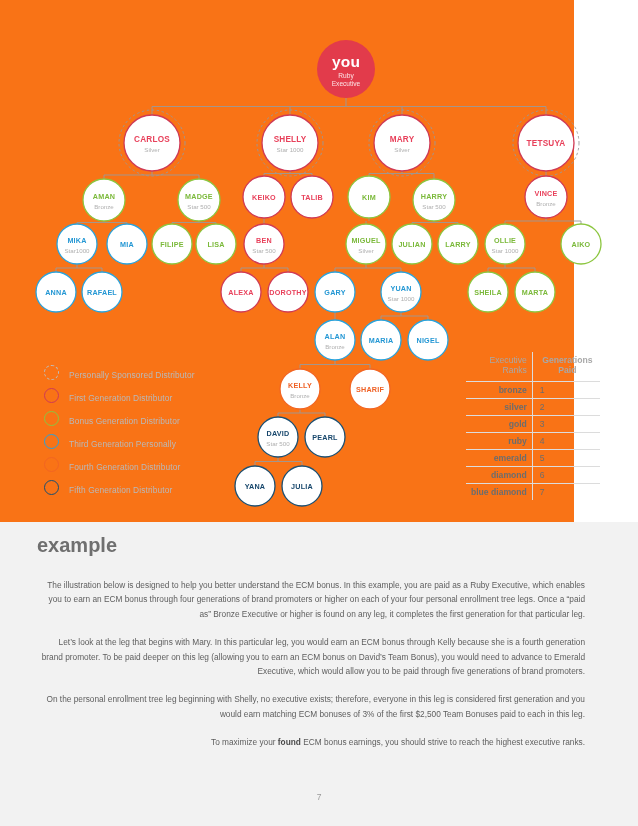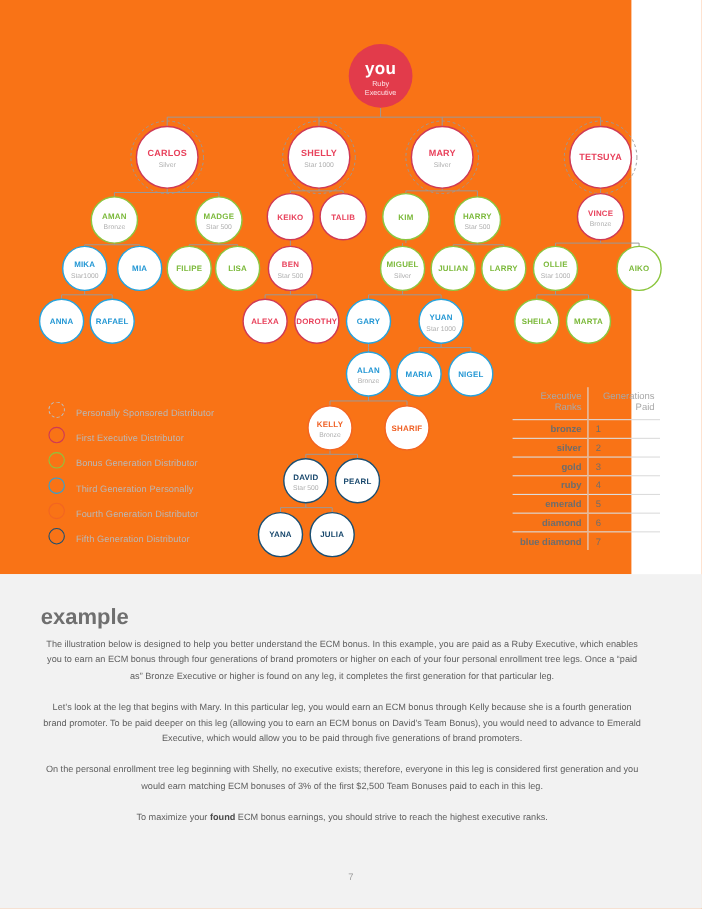--- a/index.html
+++ b/index.html
@@ -53,7 +53,7 @@
     font-size:8.6px;color:#a8a8a8;font-weight:normal;padding:3px 5px 3px 0;
   }
   #ranks th{vertical-align:top;text-align:right;line-height:1.2;}
-  #ranks th.gens{text-align:right;padding-left:7px;}
+  #ranks th.gens{text-align:center;padding-left:7px;font-weight:bold;}
   #ranks td.rank{
     text-align:right;color:#6d6d6d;font-weight:bold;border-top:1px solid #dcdcdc;
   }

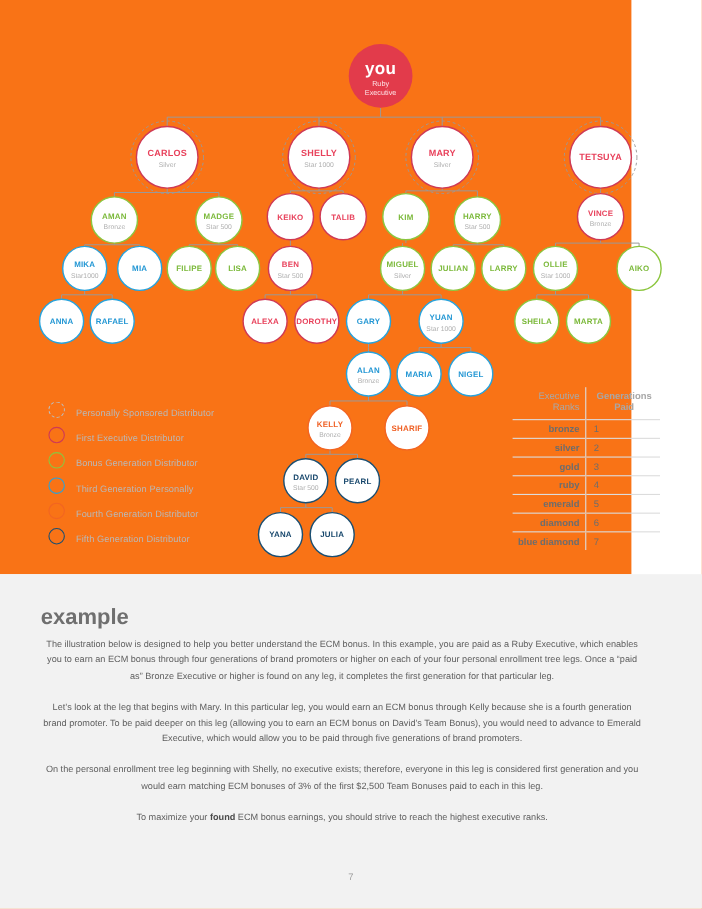--- a/index.html
+++ b/index.html
@@ -357,7 +357,7 @@
     </div>
     <div class="legend-row">
       <div class="legend-swatch" style="border: 1.4px solid rgb(207, 58, 85);"></div>
-      <span class="legend-text">First Executive Distributor</span>
+      <span class="legend-text">First Generation Distributor</span>
     </div>
     <div class="legend-row">
       <div class="legend-swatch" style="border: 1.4px solid rgb(140, 198, 63);"></div>

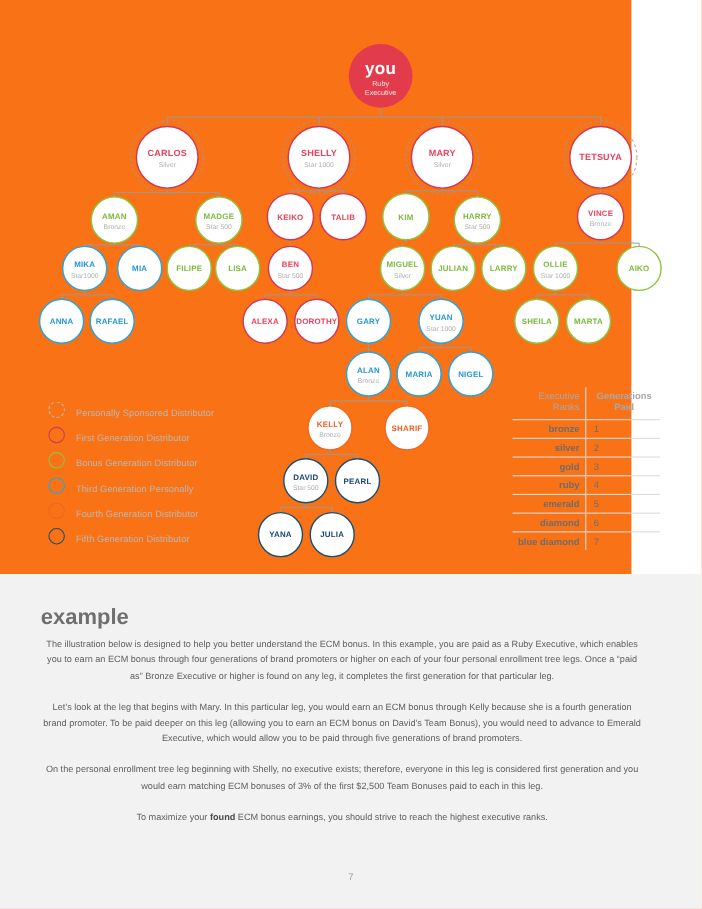--- a/index.html
+++ b/index.html
@@ -71,7 +71,7 @@
     background:#f2f2f2;
   }
   #example-title{
-    position:absolute;left:37px;top:28px;
+    position:absolute;left:37px;top:12px;
     font-size:20px;color:#6f6f6f;font-weight:bold;
     font-family:"Liberation Sans", sans-serif;
   }

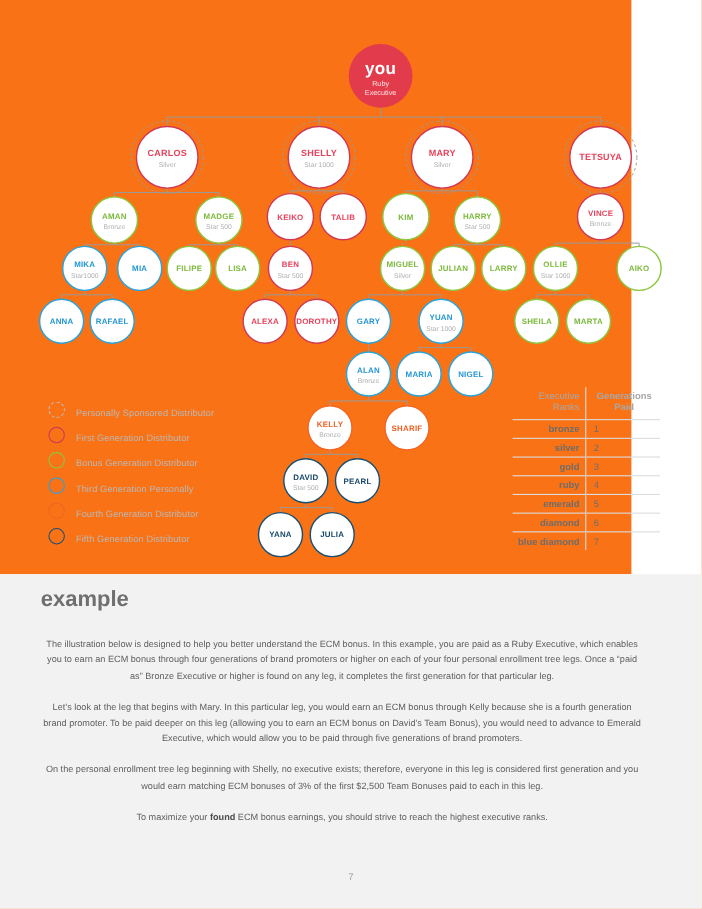--- a/index.html
+++ b/index.html
@@ -81,7 +81,7 @@
   #example-body p{
     margin:0 0 14px 0;
     font-size:8.3px;line-height:14.4px;color:#5e5e5e;
-    text-align:center;
+    text-align:right;
   }
   #example-body p b{font-weight:bold;color:#4a4a4a;}
   #page-num{

